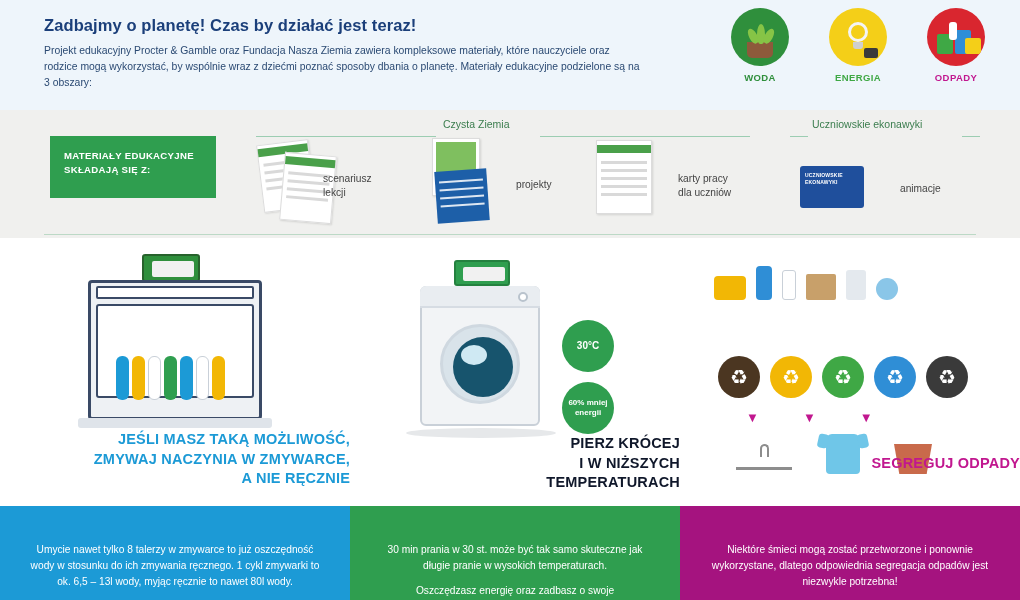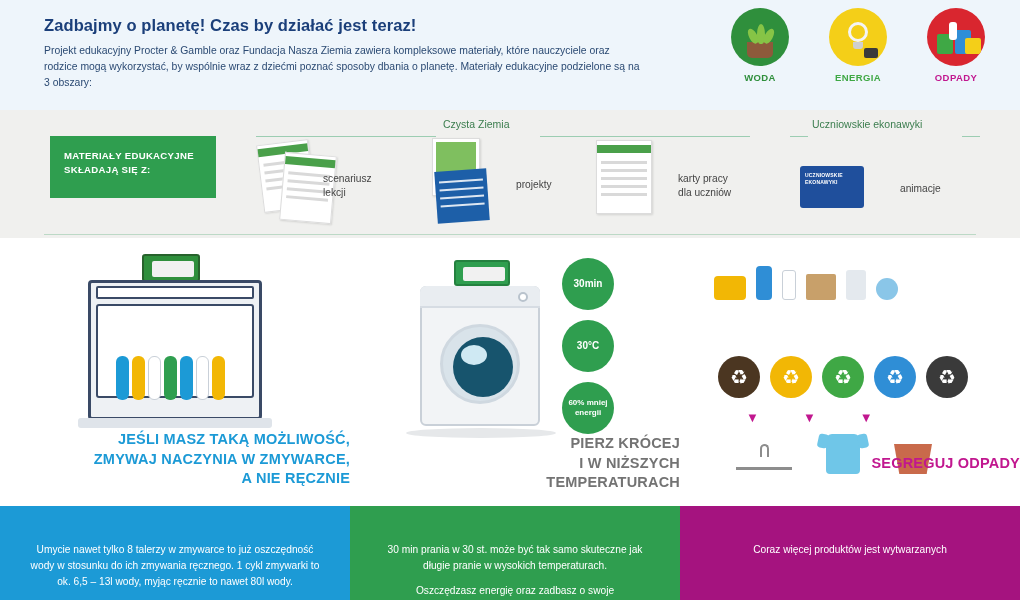--- a/index.html
+++ b/index.html
@@ -367,7 +367,6 @@
       </div>
       <div class="wm-shadow"></div>
 
-      <div class="badge" style="left:212px; top:20px;">30min</div>
       <div class="badge" style="left:212px; top:82px;">30°C</div>
       <div class="badge small-text" style="left:212px; top:144px; white-space:pre-line;">60% mniej energii</div>
 

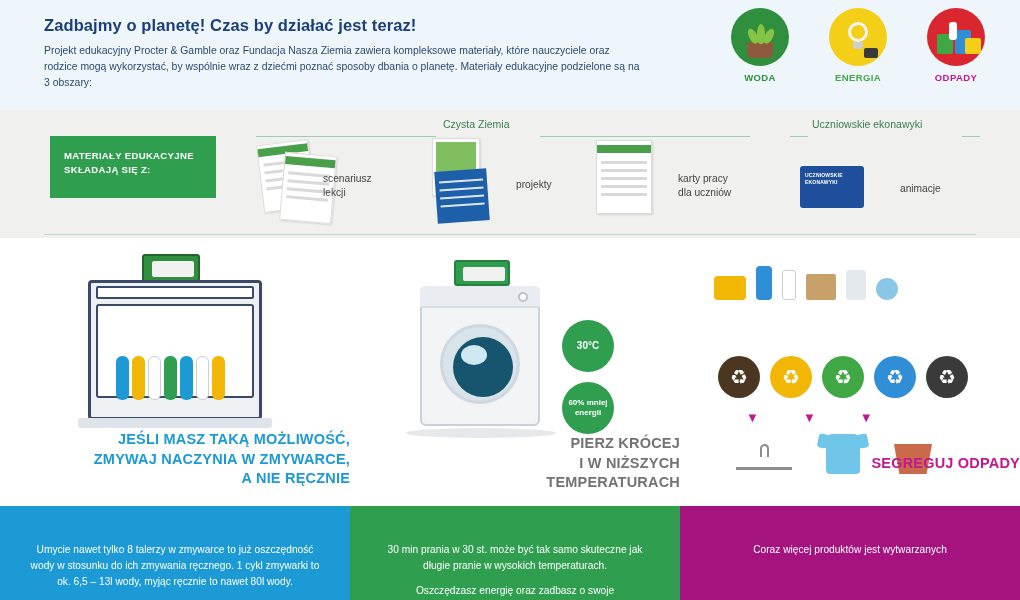--- a/index.html
+++ b/index.html
@@ -146,7 +146,7 @@
     letter-spacing: .2px;
   }
   .h1c { color: #1c9ad6; font-size: 14.5px; top: 192px; }
-  .h2c { color: #737373; font-size: 14.5px; top: 196px; }
+  .h2c { color: #0f172a; font-size: 14.5px; top: 196px; }
   .h3c { color: #c1178f; font-size: 14.5px; top: 216px; }
 
   .footer-band {

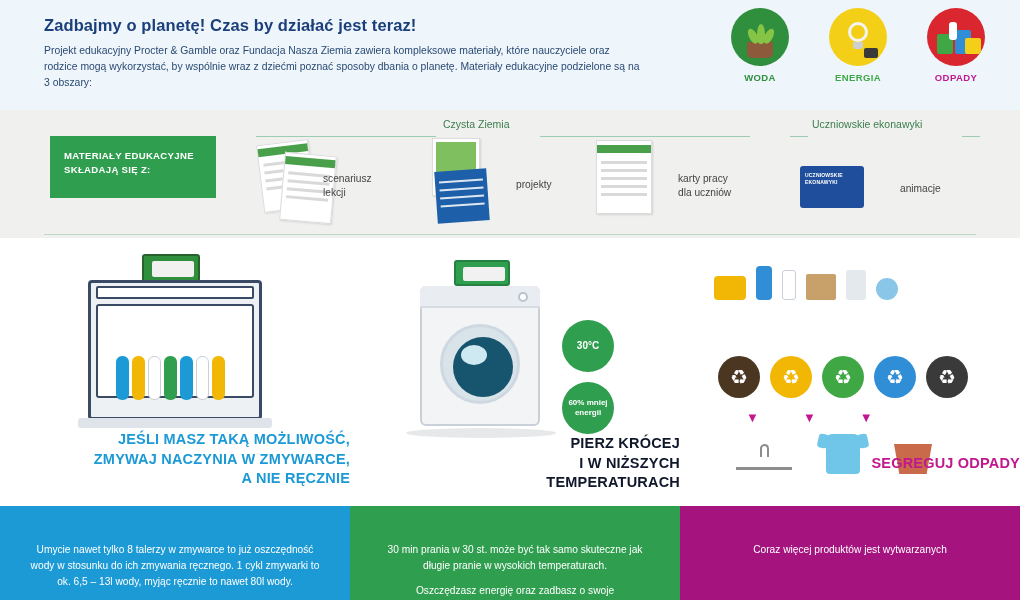--- a/index.html
+++ b/index.html
@@ -416,6 +416,7 @@
       <div class="panel-headline h3c">SEGREGUJ ODPADY</div>
 
       <div class="footer-band fb3">
+        <p>Niektóre śmieci mogą zostać przetworzone i ponownie wykorzystane, dlatego odpowiednia segregacja odpadów jest niezwykle potrzebna!</p>
         <p>Coraz więcej produktów jest wytwarzanych</p>
       </div>
     </div>

